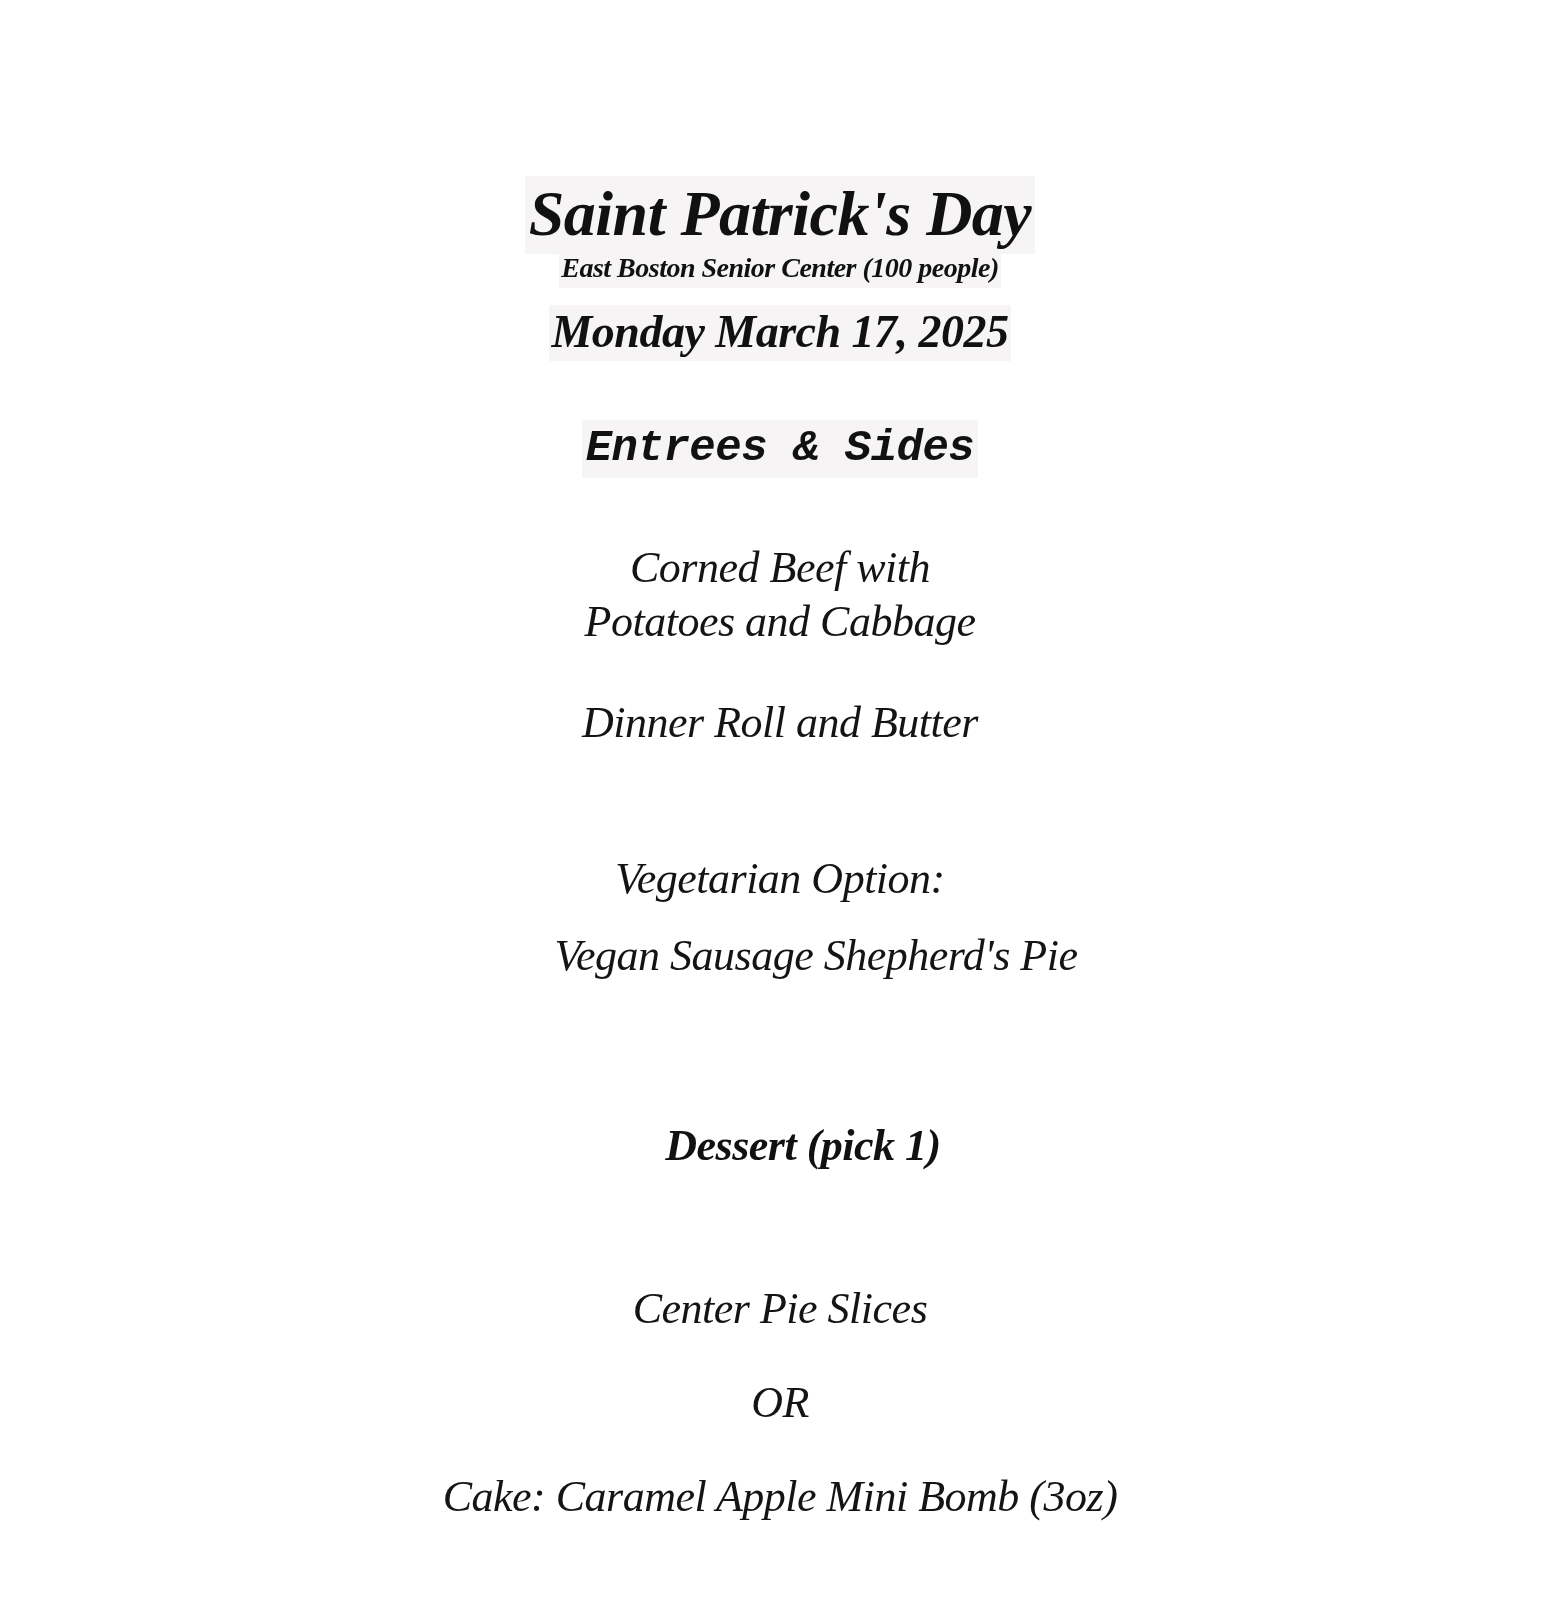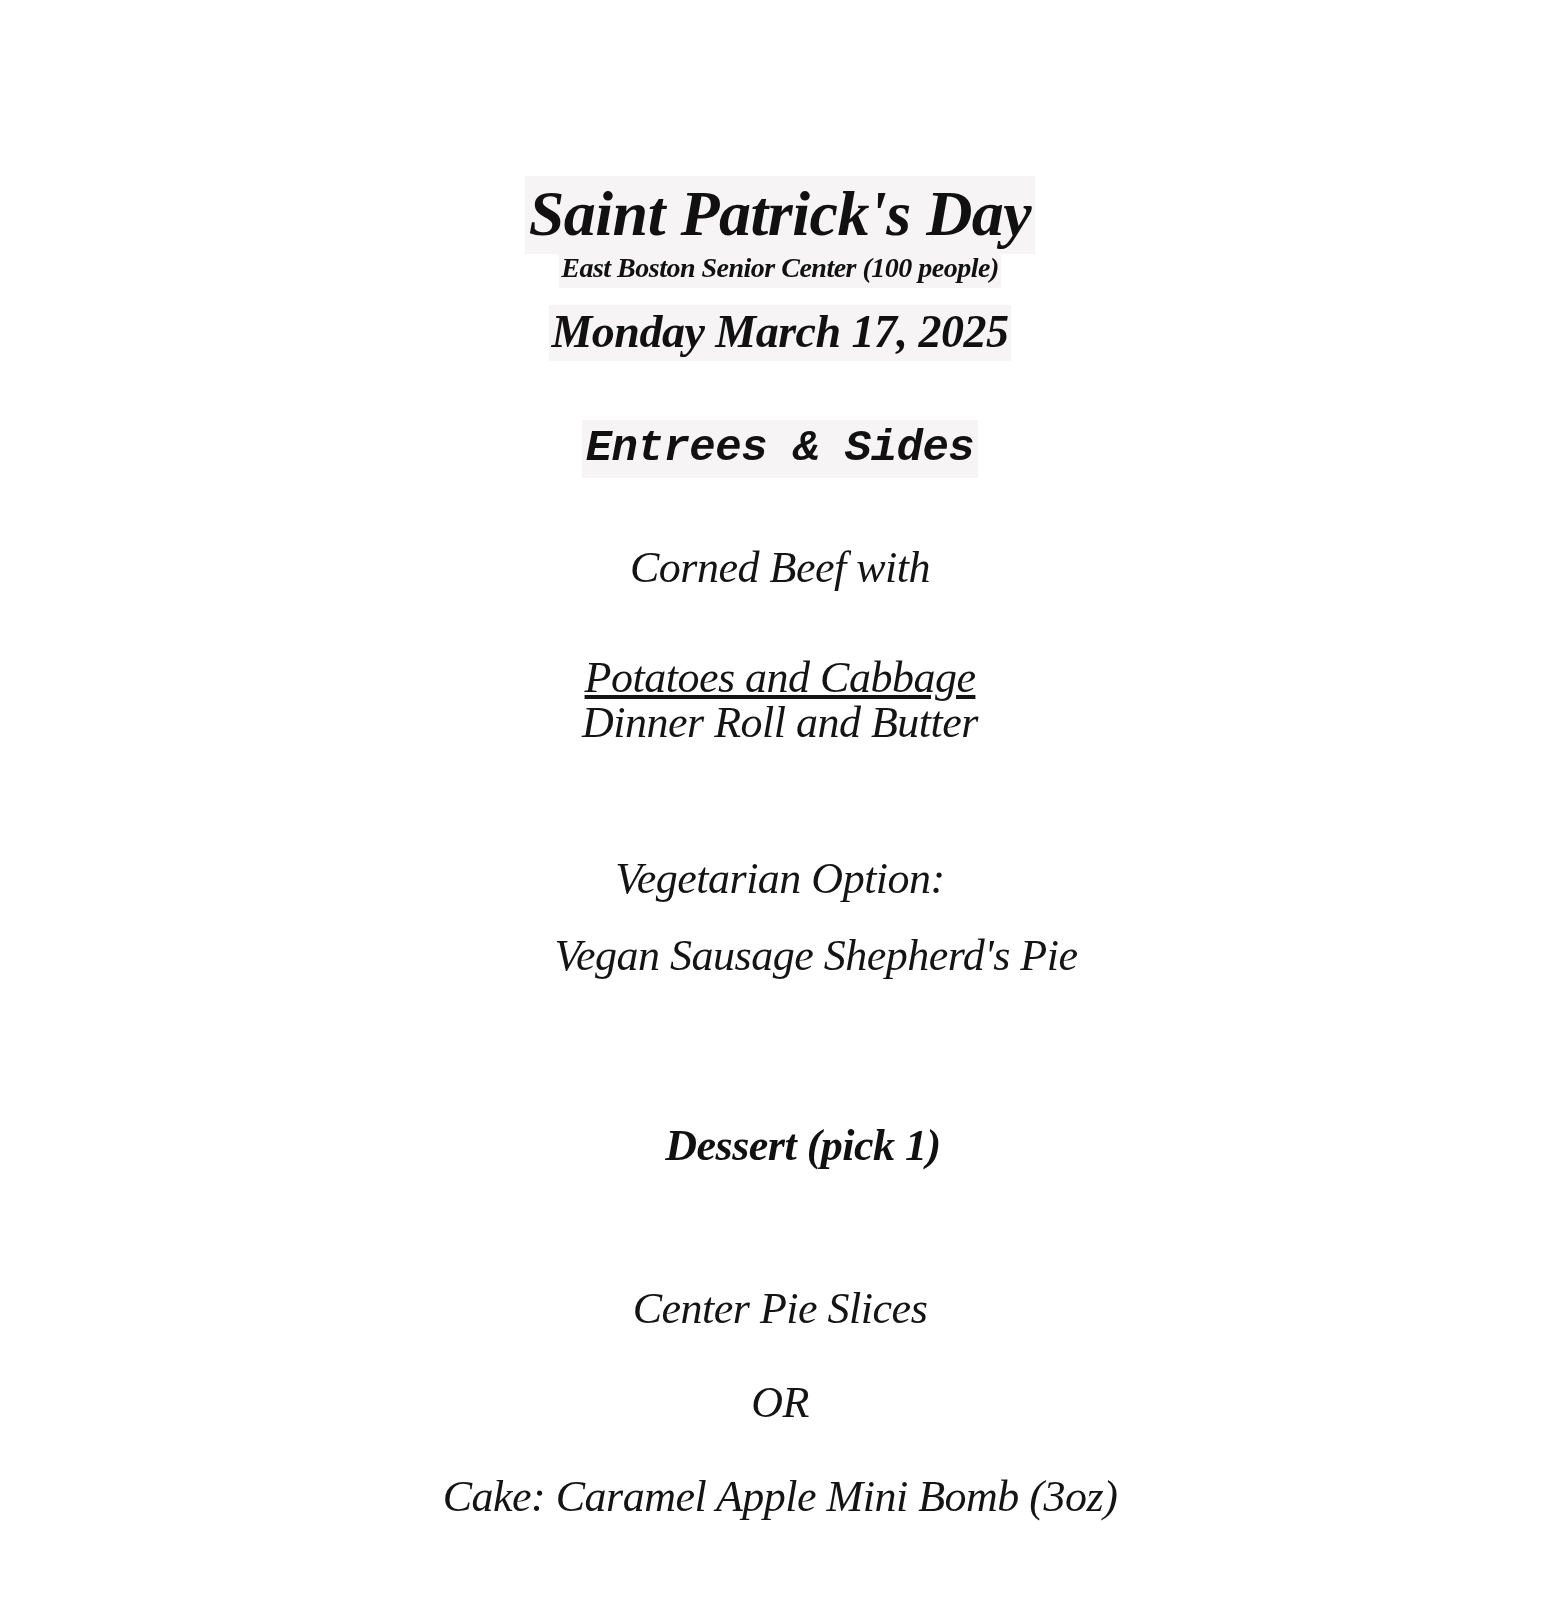--- a/index.html
+++ b/index.html
@@ -75,7 +75,7 @@
   </div>
 
   <div class="line item" style="top:546px;">Corned Beef with</div>
-  <div class="line item" style="top:656px;text-decoration:underline;">Potatoes and Cabbage</div>
+  <div class="line item" style="top:600px;">Potatoes and Cabbage</div>
   <div class="line item" style="top:701px;">Dinner Roll and Butter</div>
 
   <div class="line item" style="top:857px;">Vegetarian Option:</div>

